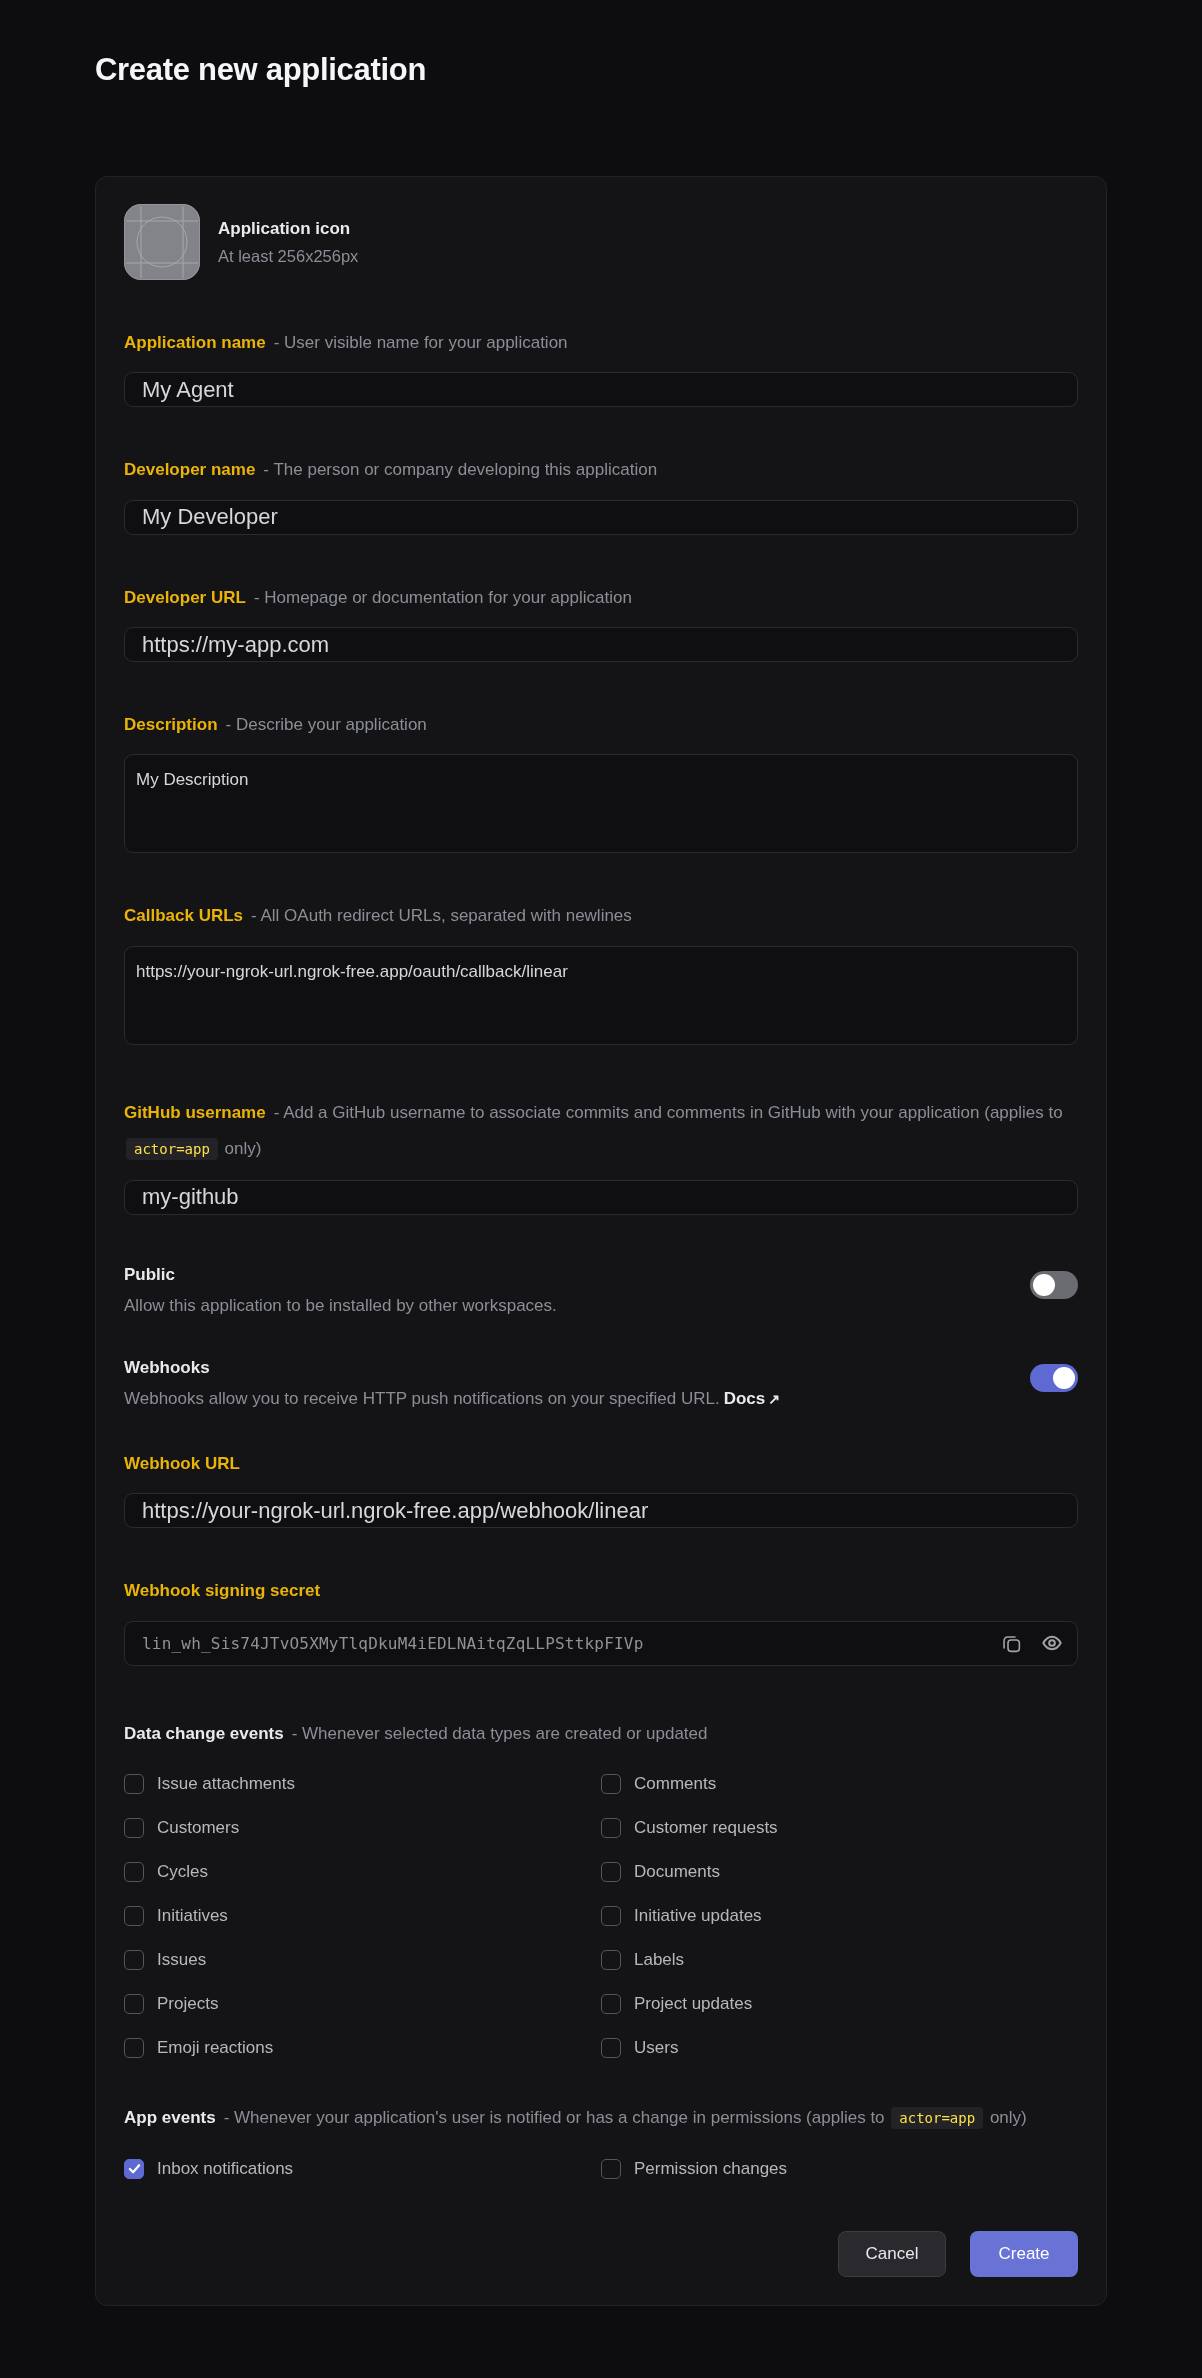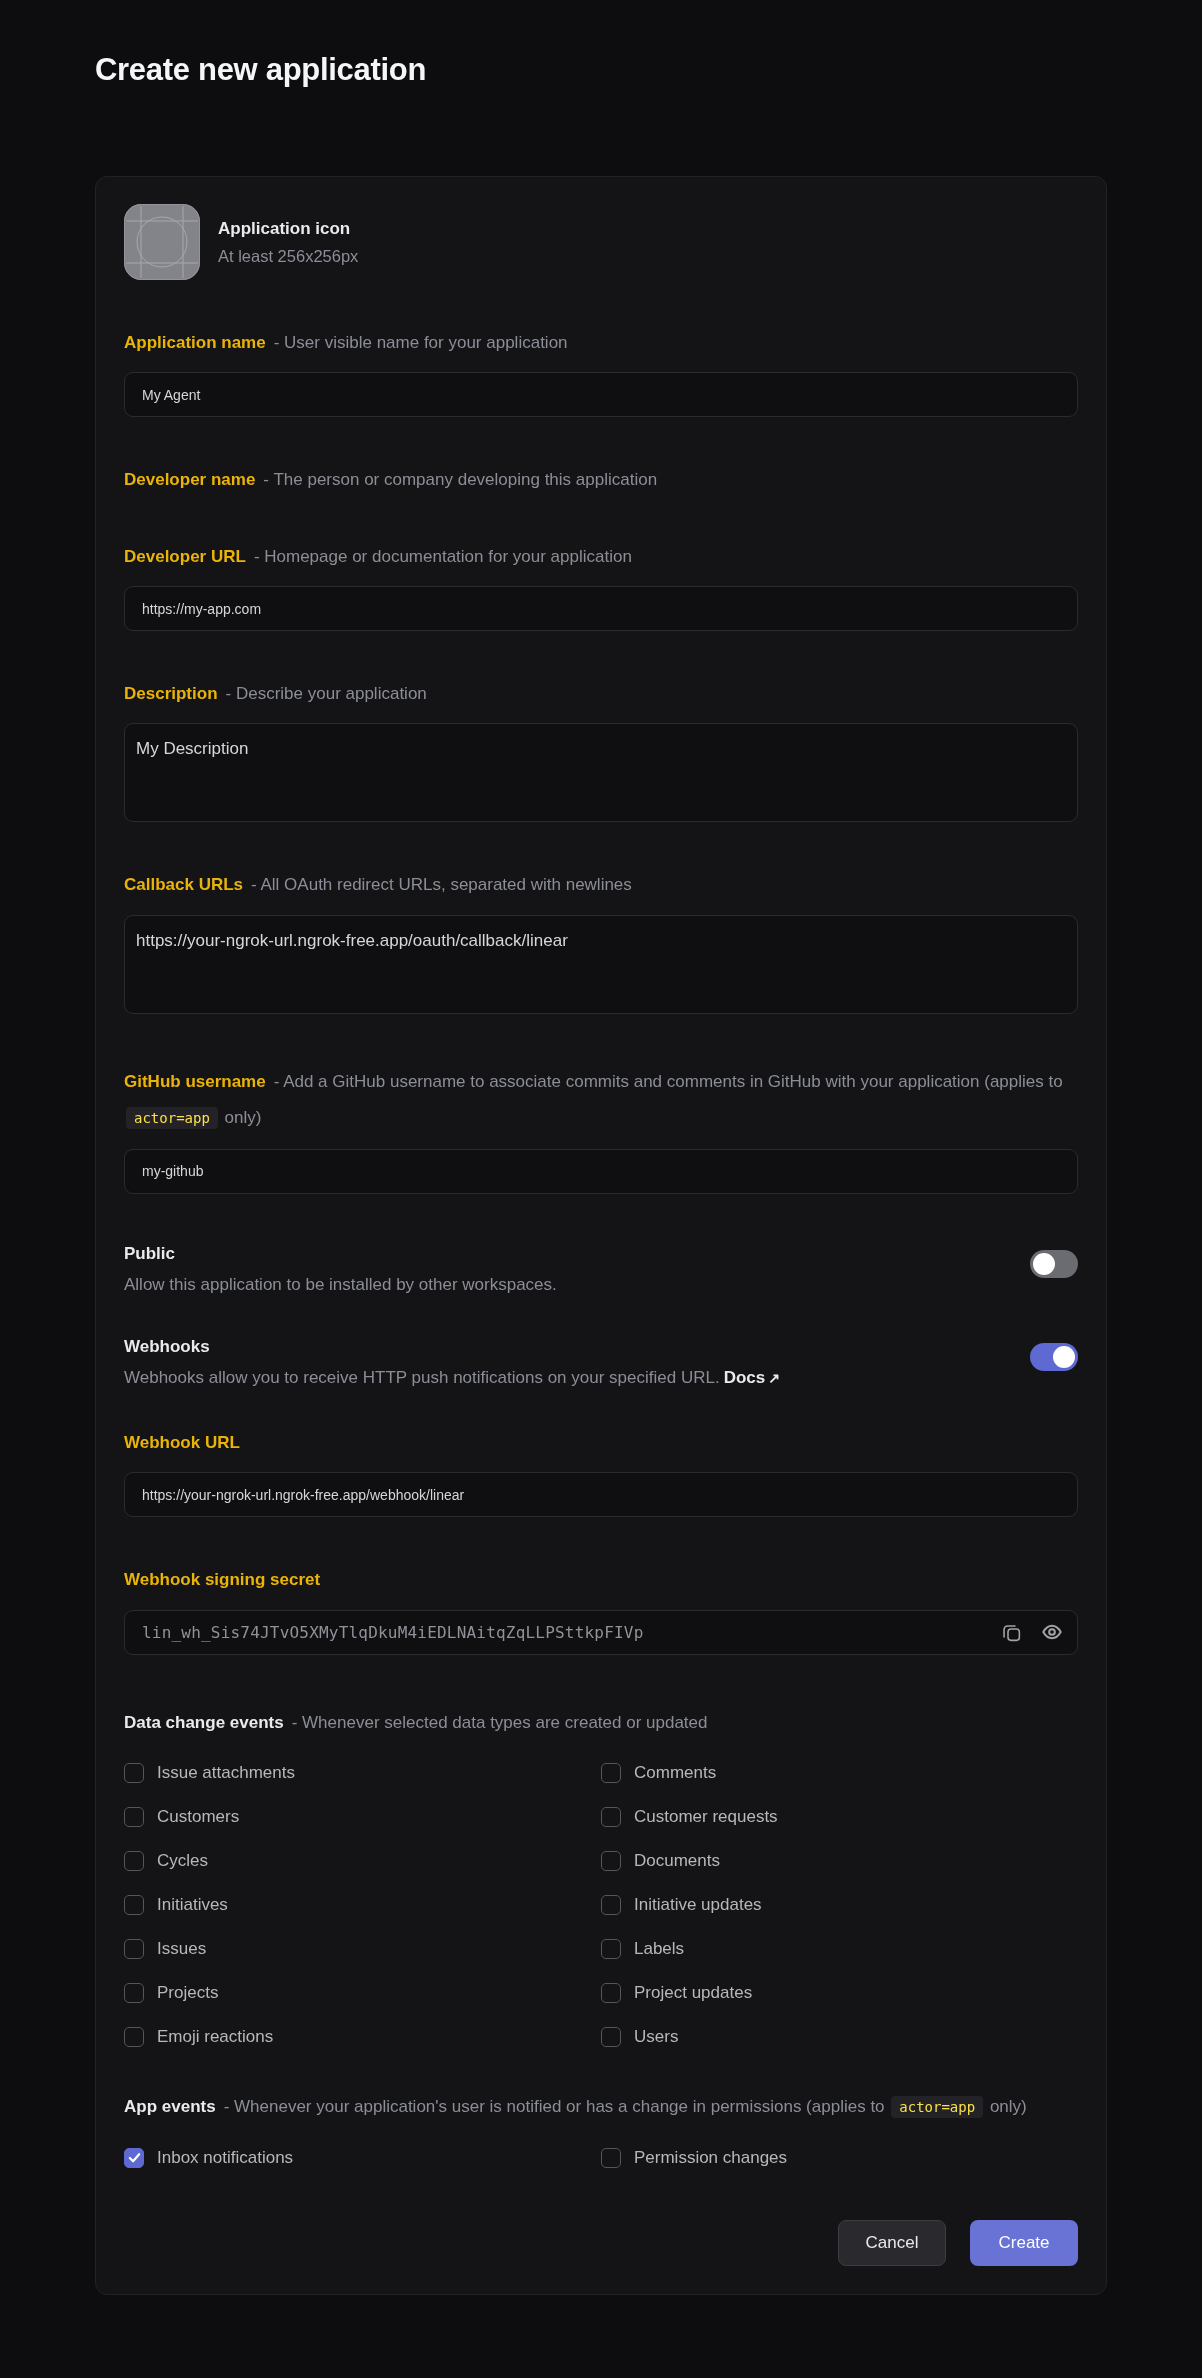--- a/index.html
+++ b/index.html
@@ -39,9 +39,9 @@
     border-radius:4px; padding:3px 8px; margin:0 2px;
   }
   .text-input {
-    width:100%; height:45px;
+    width:100%; height:35px;
     background:#0f0f12; border:1px solid #2a2b30; border-radius:9px;
-    color:#d6d7da; font-size:14px; font-family:"Liberation Sans",sans-serif;
+    color:#d6d7da; font-size:22px; font-family:"Liberation Sans",sans-serif;
     padding:0 17px; outline:none; display:block;
   }
   .textarea {

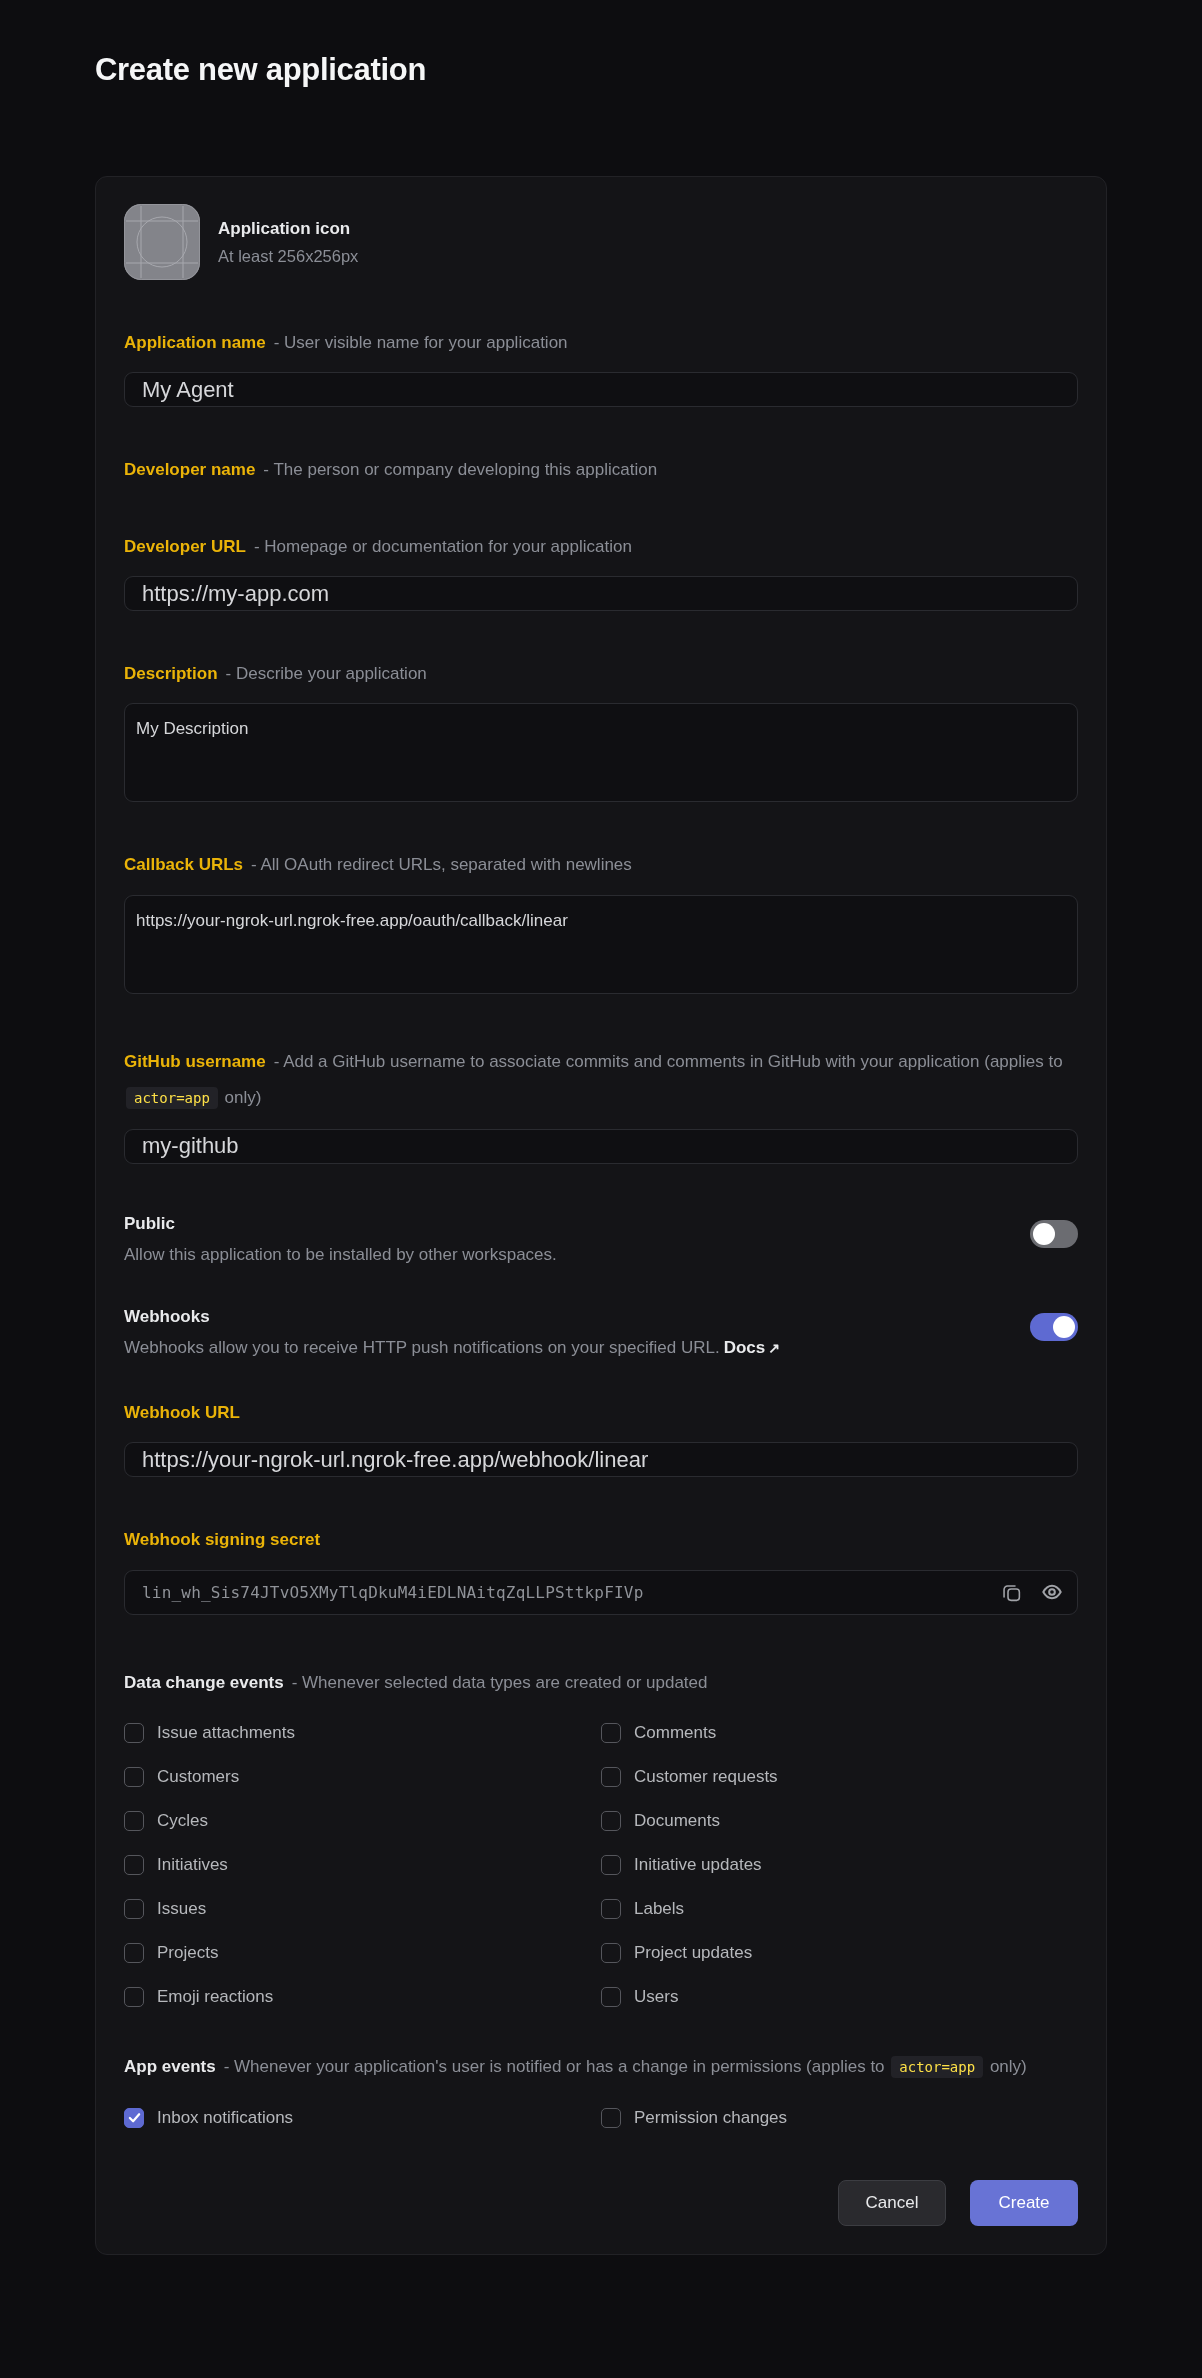--- a/index.html
+++ b/index.html
@@ -144,6 +144,7 @@
       <div class="field-label">
         <span class="lbl">Developer name</span><span class="hint">-  The person or company developing this application</span>
       </div>
+      <input class="text-input" type="text" value="My Developer" style="">
     </div>
 
     <div class="field">

